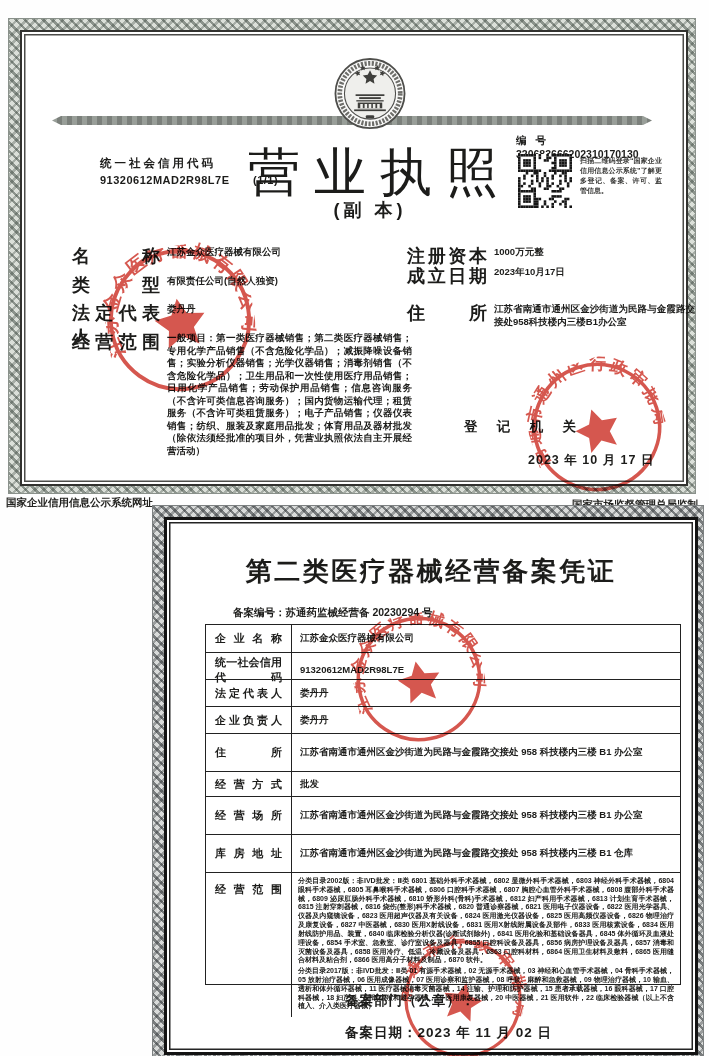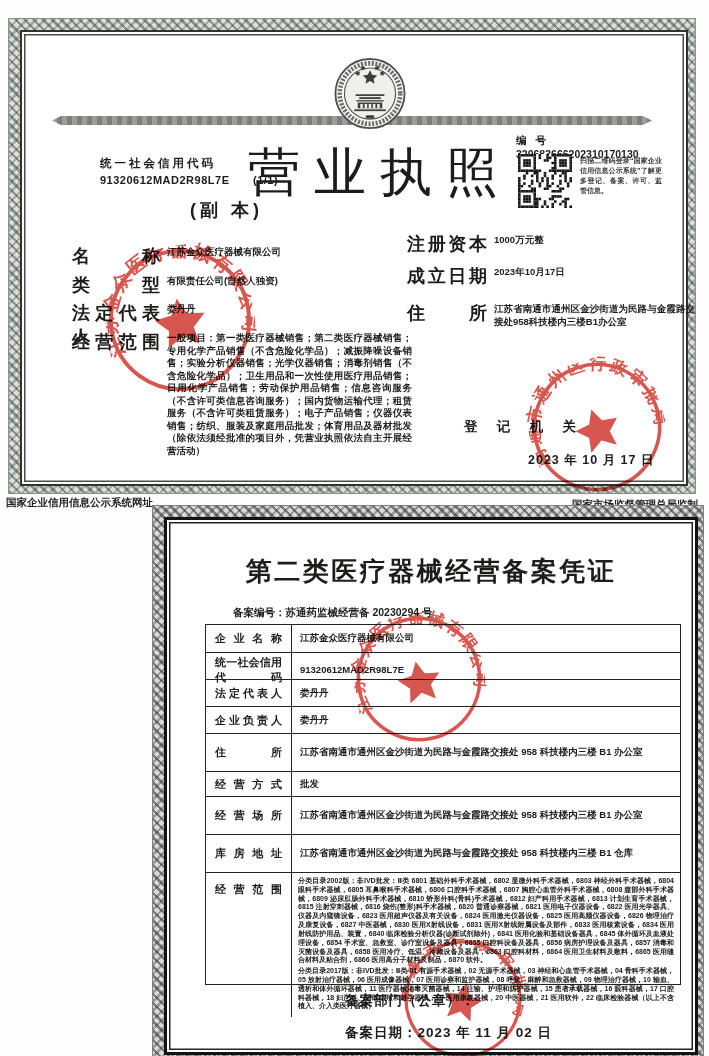--- a/index.html
+++ b/index.html
@@ -36,7 +36,7 @@
   .credit-value .page-ind{margin-left:20px;}
   .license-title{position:absolute;left:168px;top:106px;width:360px;margin:0;text-align:center;
     font-size:52px;font-weight:400;letter-spacing:14px;padding-left:10px;}
-  .license-subtitle{position:absolute;left:168px;top:166px;width:360px;text-align:left;
+  .license-subtitle{position:absolute;left:168px;top:166px;width:360px;text-align:center;
     font-size:18px;font-weight:700;letter-spacing:4px;}
   .serial{position:absolute;left:494px;top:102px;font-size:10.5px;font-weight:600;}
   .serial .serial-label{font-weight:800;letter-spacing:3px;margin-right:20px;}

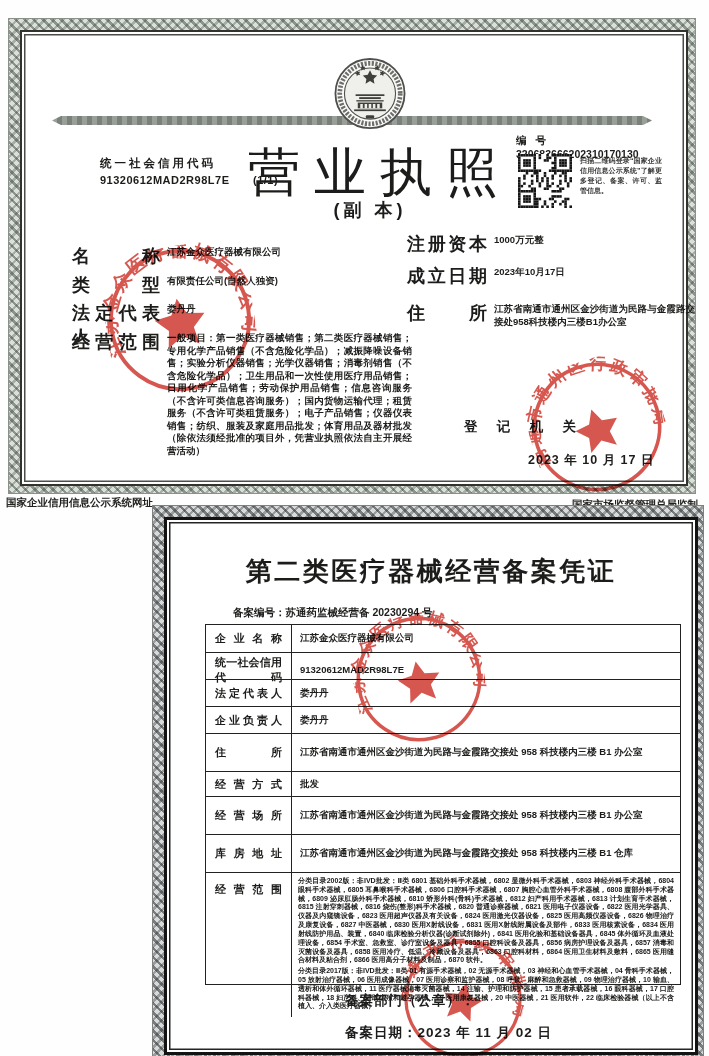--- a/index.html
+++ b/index.html
@@ -362,7 +362,7 @@
         <div class="fvalue">一般项目：第一类医疗器械销售；第二类医疗器械销售；专用化学产品销售（不含危险化学品）；减振降噪设备销售；实验分析仪器销售；光学仪器销售；消毒剂销售（不含危险化学品）；卫生用品和一次性使用医疗用品销售；日用化学产品销售；劳动保护用品销售；信息咨询服务（不含许可类信息咨询服务）；国内货物运输代理；租赁服务（不含许可类租赁服务）；电子产品销售；仪器仪表销售；纺织、服装及家庭用品批发；体育用品及器材批发（除依法须经批准的项目外，凭营业执照依法自主开展经营活动）</div>
       </div>
 
-      <div class="field" style="left:385px;top:200px;width:288px">
+      <div class="field" style="left:385px;top:212px;width:288px">
         <span class="flabel" style="flex-basis:80px">注册资本</span>
         <div class="fvalue">1000万元整</div>
       </div>

